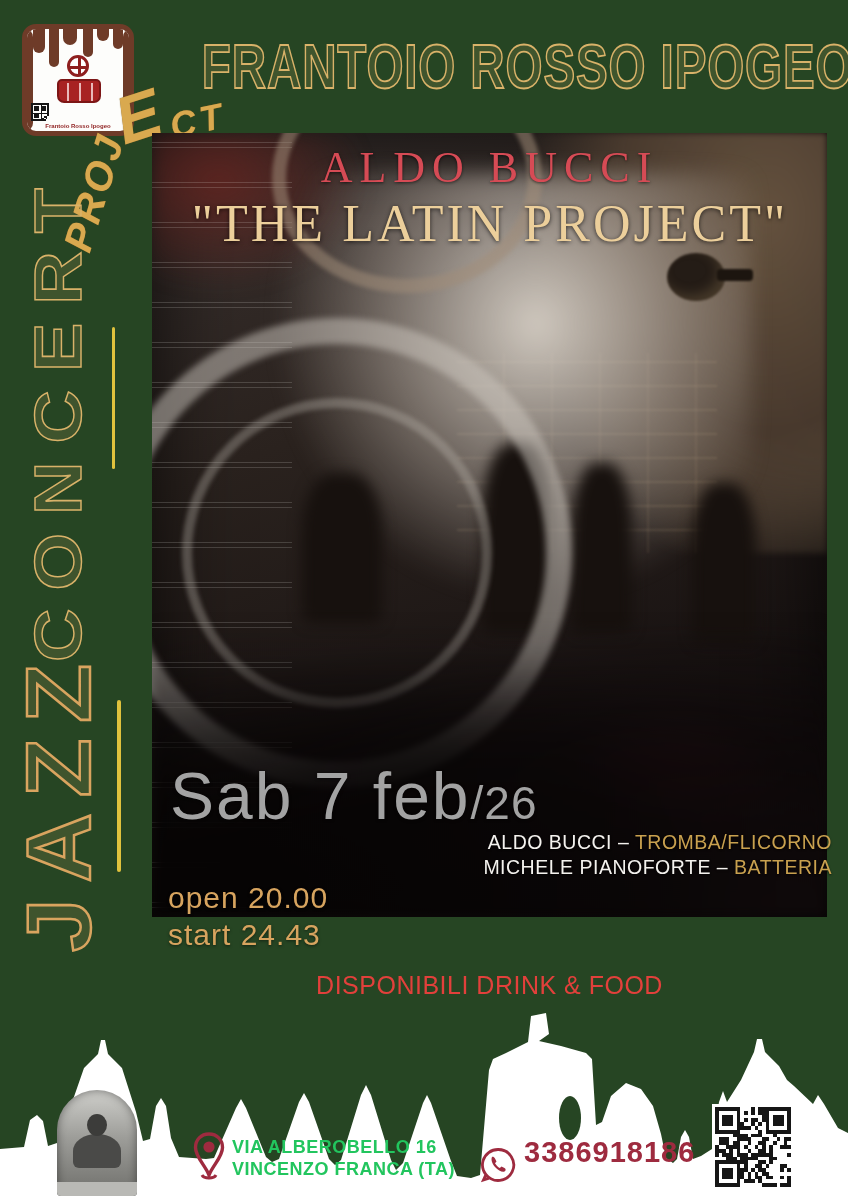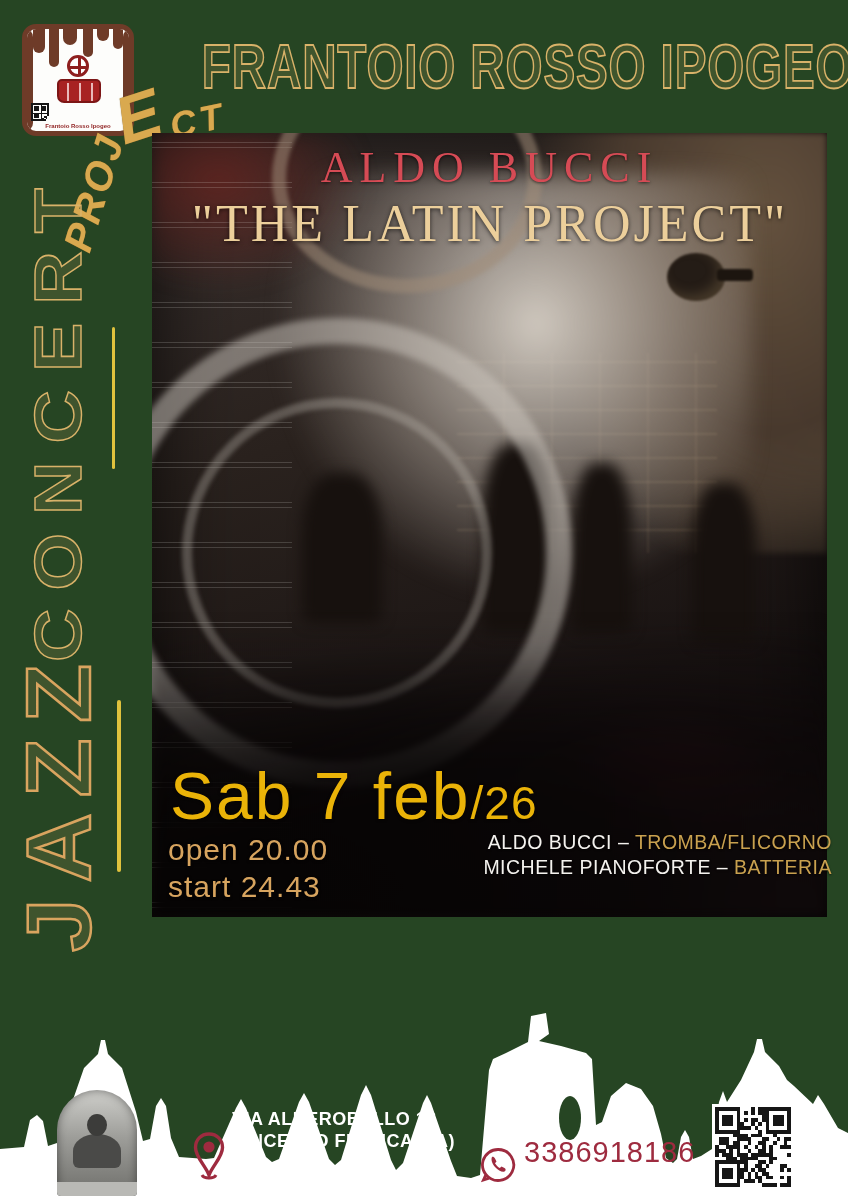--- a/index.html
+++ b/index.html
@@ -106,7 +106,7 @@
   .show-title{ position:absolute; left:140px; top:194px; width:700px; text-align:center;
     font-family:"Liberation Serif", serif; font-size:52px; letter-spacing:3px;
     color:#eccf9b; text-shadow:0 1px 4px rgba(0,0,0,.7); white-space:nowrap;}
-  .date-line{ position:absolute; left:170px; top:758px; color:#eab308; white-space:nowrap;
+  .date-line{ position:absolute; left:170px; top:758px; color:#a3a3a3; white-space:nowrap;
     text-shadow:0 1px 3px rgba(0,0,0,.5);}
   .date-main{ font-size:66px; letter-spacing:2px;}
   .date-year{ font-size:46px; letter-spacing:1px;}

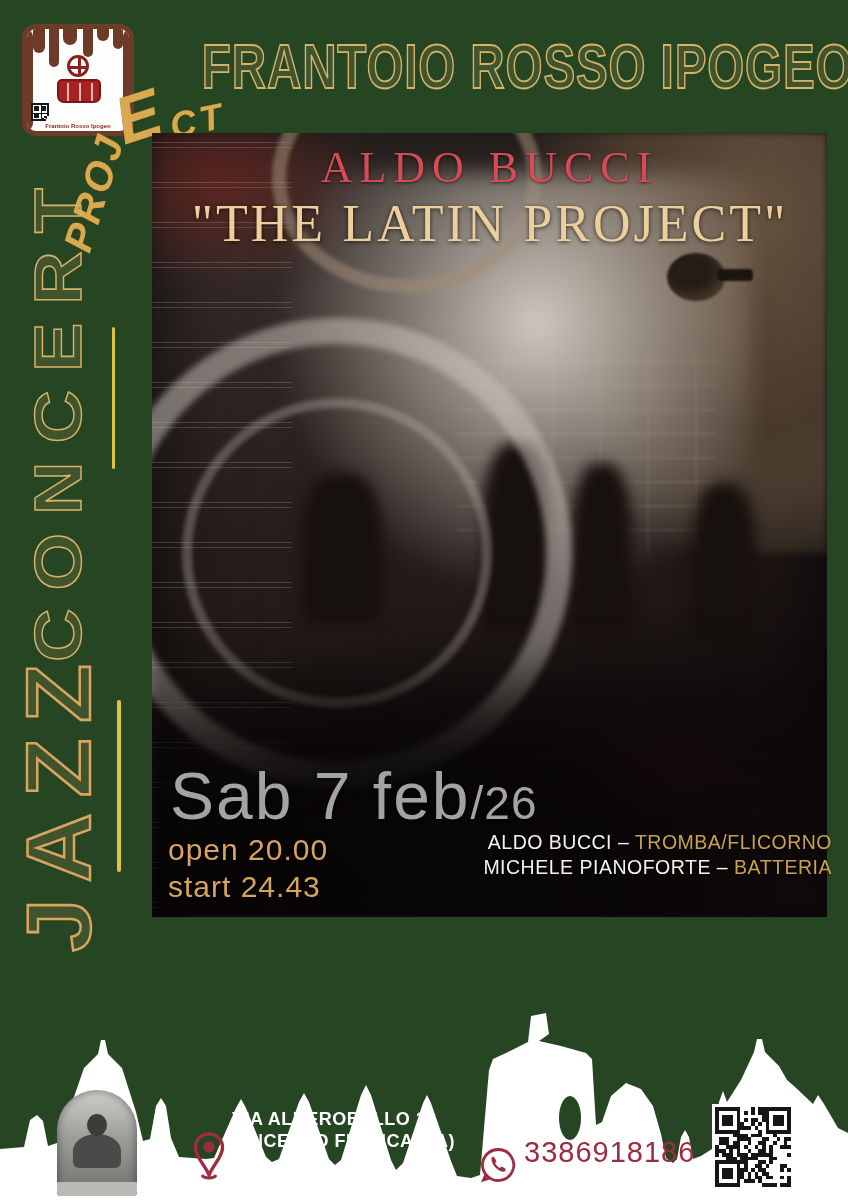--- a/index.html
+++ b/index.html
@@ -111,7 +111,7 @@
   .date-main{ font-size:66px; letter-spacing:2px;}
   .date-year{ font-size:46px; letter-spacing:1px;}
   .time-open,.time-start{ position:absolute; left:168px; color:#d7a45f; font-size:30px;
-    letter-spacing:1px; text-shadow:0 1px 3px rgba(0,0,0,.5);}
+    letter-spacing:1px; text-shadow:0 1px 3px rgba(0,0,0,.5);margin-top:48px;}
   .time-open{ top:833px;} .time-start{ top:870px;}
   .lineup{ position:absolute; right:16px; top:830px; text-align:right;
     font-size:19.5px; line-height:25px; letter-spacing:.5px; white-space:nowrap;

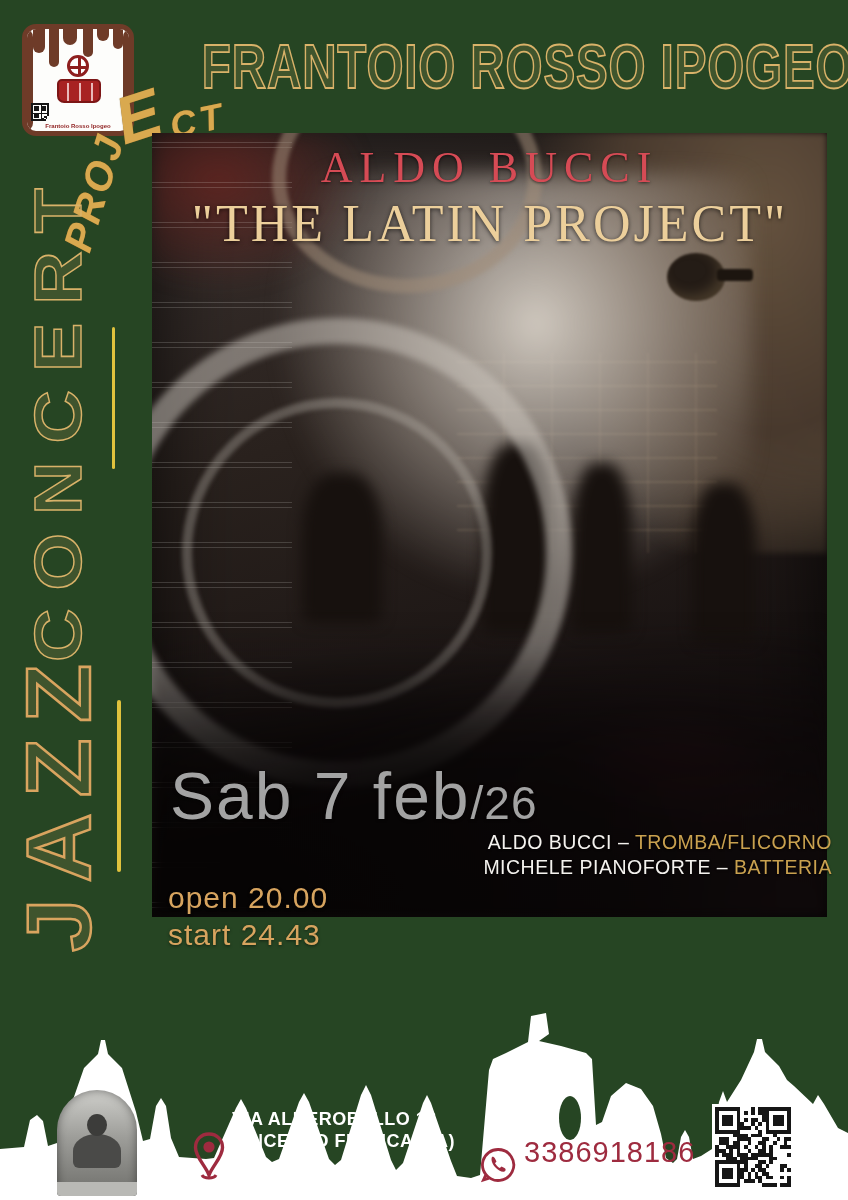--- a/index.html
+++ b/index.html
@@ -337,6 +337,7 @@
     <div><span class="nm">MICHELE PIANOFORTE</span> <span class="sp">–</span> <span class="ins">BATTERIA</span></div>
   </div>
 
+  <div class="info-food">DISPONIBILI DRINK &amp; FOOD</div>
 
   <svg class="skyline" viewBox="0 0 848 190" preserveAspectRatio="none">
     <path fill="#ffffff" d="M0,190 L0,139 L24,137 L30,110 L37,105 L43,111 L48,136 L57,133

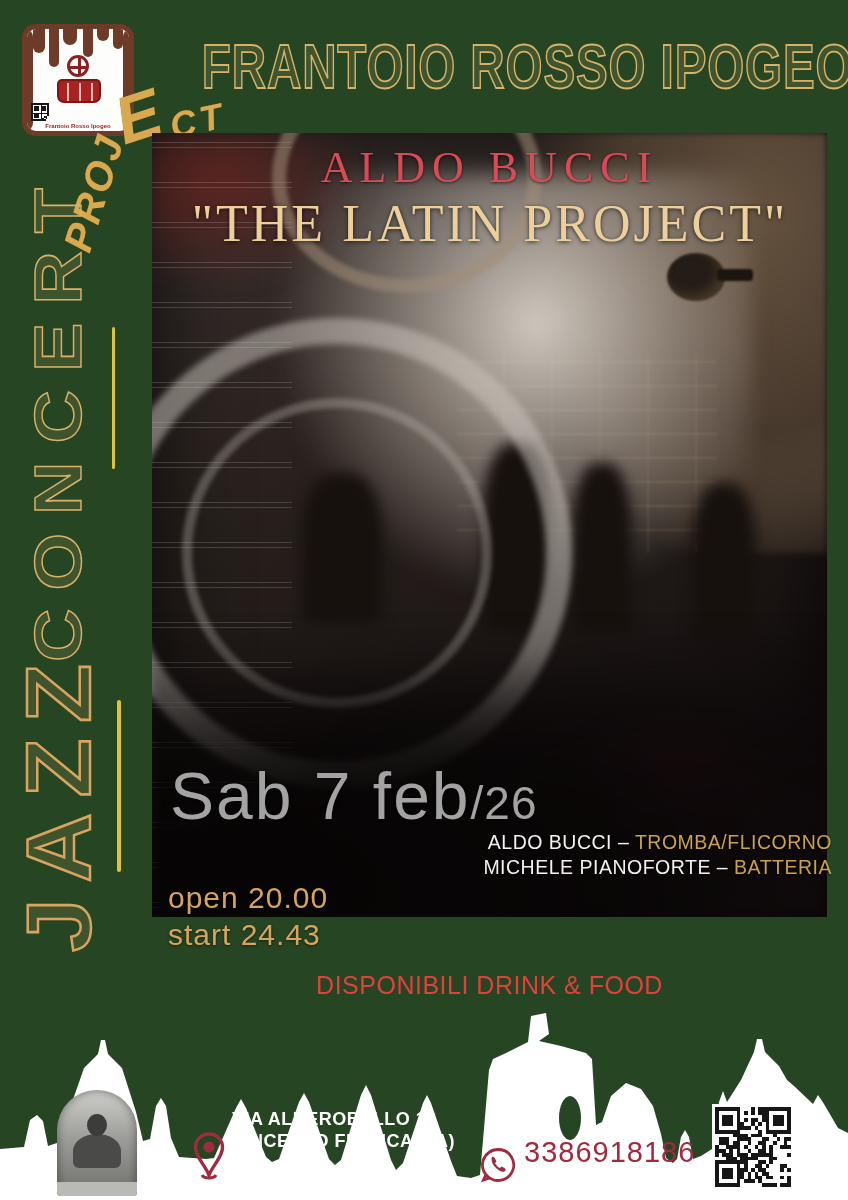--- a/index.html
+++ b/index.html
@@ -134,7 +134,7 @@
     height:22px; background:#3c3c3a; border-radius:50%;}
   .arch-photo .floor{ position:absolute; left:0; bottom:0; width:100%; height:14px; background:#b9b9b5;}
   .pin-icon{ position:absolute; left:192px; top:1131px; width:34px; height:52px;}
-  .address{ position:absolute; left:232px; top:1108px; color:#ffffff; font-size:18px;
+  .address{ position:absolute; left:232px; top:1136px; color:#22c55e; font-size:18px;
     font-weight:700; line-height:22px; letter-spacing:.5px;}
   .wa-icon{ position:absolute; left:480px; top:1147px; width:36px; height:36px;}
   .phone{ position:absolute; left:524px; top:1136px; color:#9e2b3f; font-size:29px;

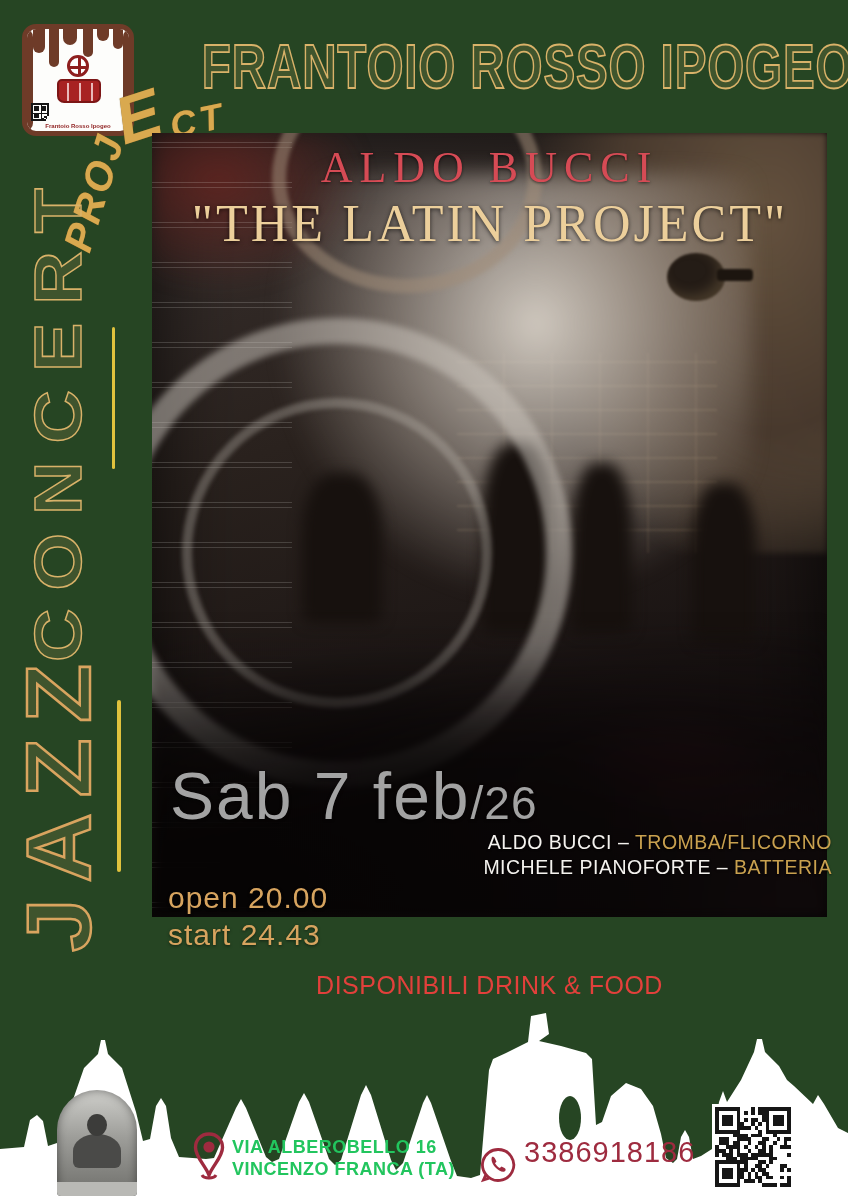--- a/index.html
+++ b/index.html
@@ -138,7 +138,7 @@
     font-weight:700; line-height:22px; letter-spacing:.5px;}
   .wa-icon{ position:absolute; left:480px; top:1147px; width:36px; height:36px;}
   .phone{ position:absolute; left:524px; top:1136px; color:#9e2b3f; font-size:29px;
-    font-weight:400; letter-spacing:1px;}
+    font-weight:700; letter-spacing:1px;}
   .qr-big{ position:absolute; left:712px; top:1104px; width:82px; height:86px; background:#fff; padding:3px;}
   .qr-grid{ width:100%; height:100%; display:grid; }
   .qr-grid i{ display:block; } .qr-grid i.on{ background:#161616; }

